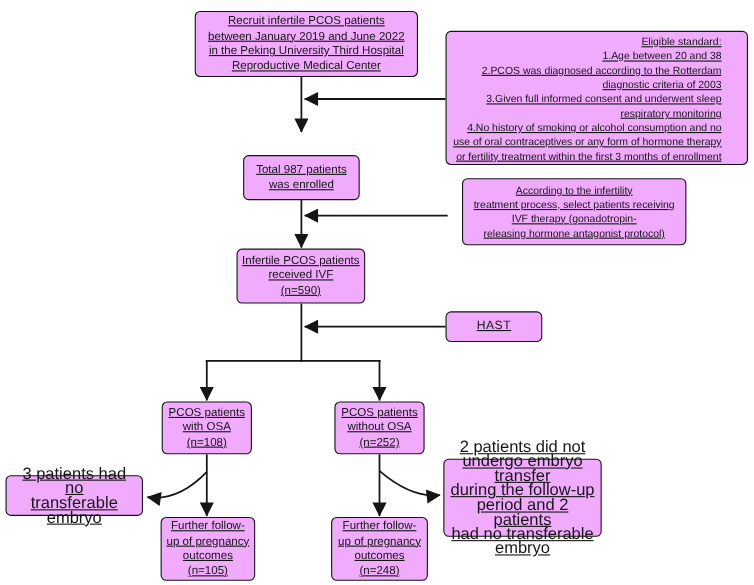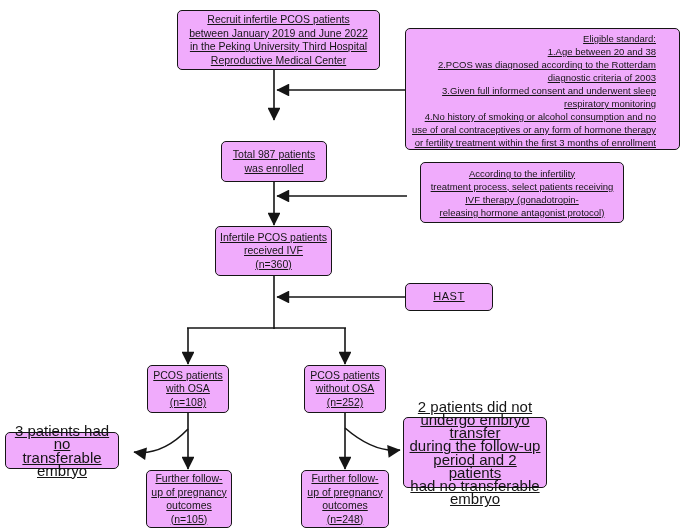--- a/index.html
+++ b/index.html
@@ -96,7 +96,7 @@
 
   <div class="box" style="left:215px; top:226px; width:117px; height:50px;">Infertile PCOS patients
 received IVF
-(n=360)</div>
+(n=590)</div>
 
   <div class="box hast" style="left:405px; top:283px; width:88px; height:28px;">HAST</div>
 

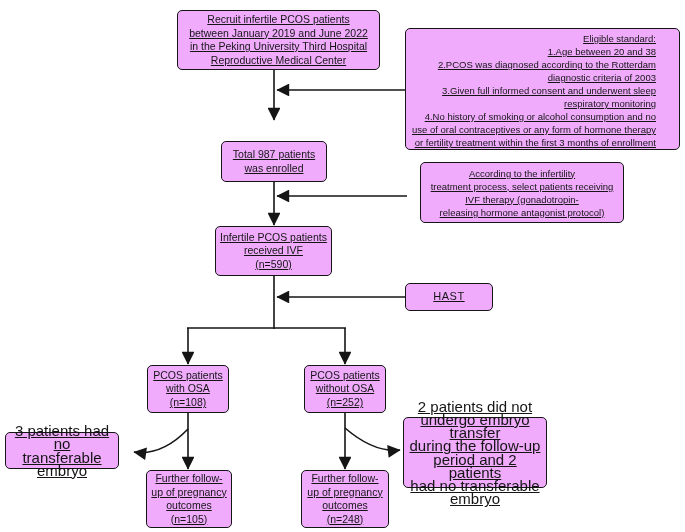--- a/index.html
+++ b/index.html
@@ -108,7 +108,7 @@
 without OSA
 (n=252)</div>
 
-  <div class="box medium" style="left:5px; top:432px; width:114px; height:37px;">3 patients had no
+  <div class="box medium" style="left:5px; top:432px; width:125px; height:37px;">3 patients had no
 transferable embryo</div>
 
   <div class="box medium" style="left:403px; top:417px; width:144px; height:71px;">2 patients did not

